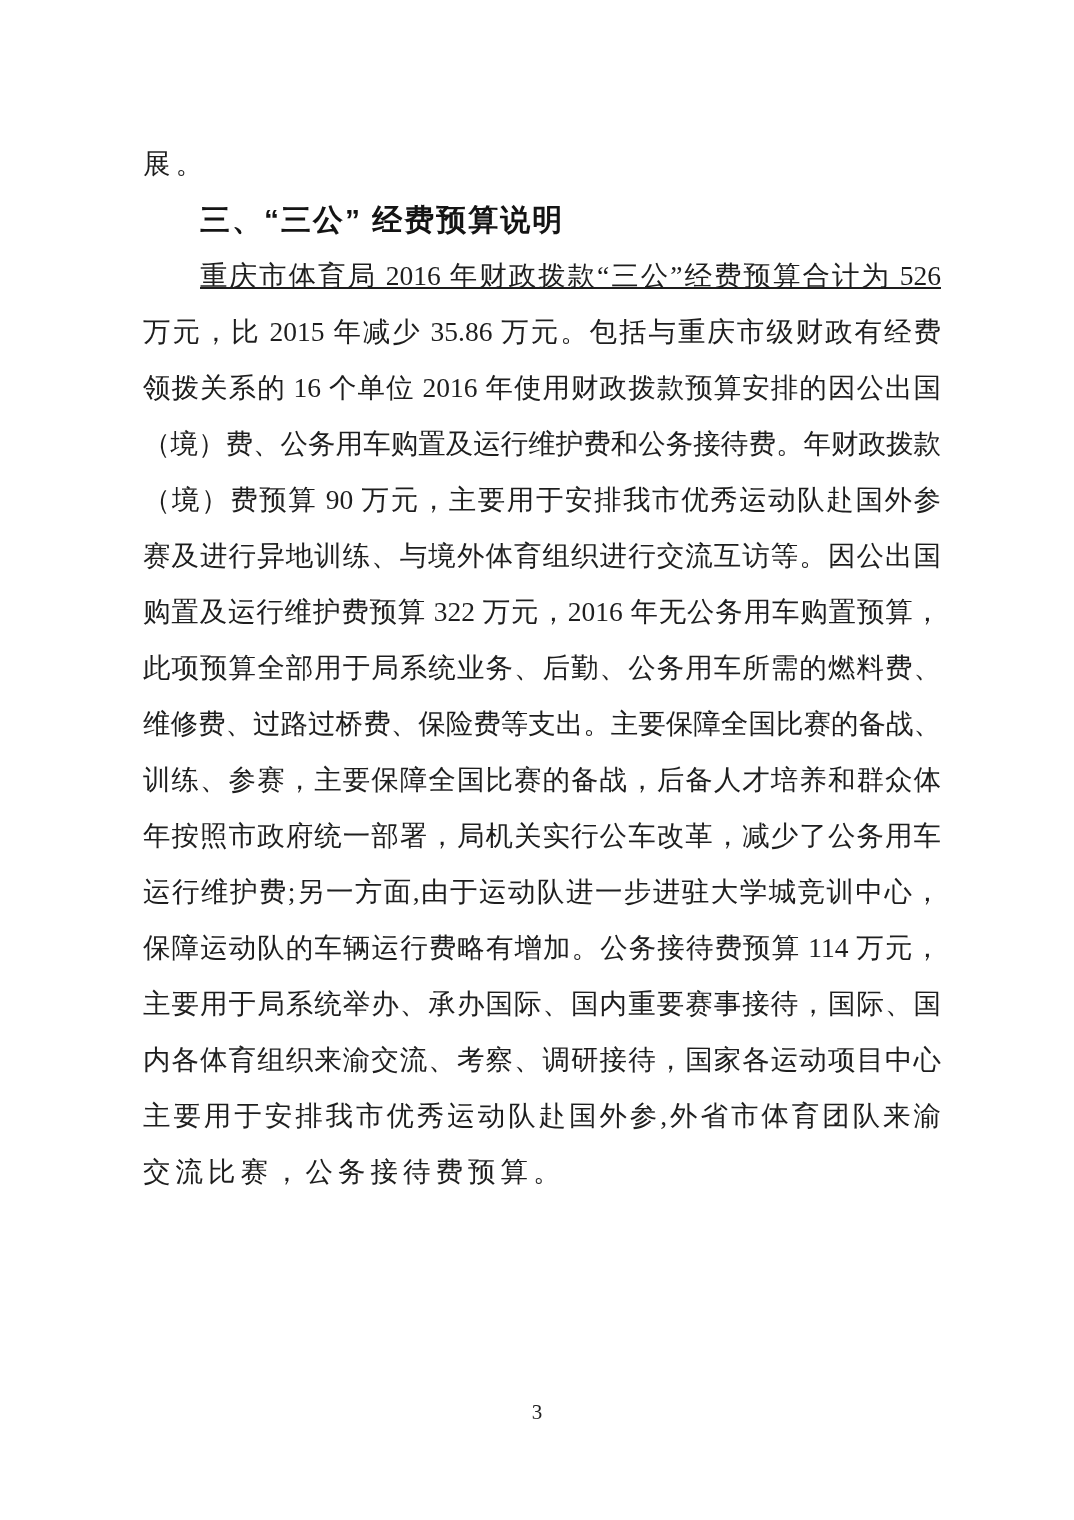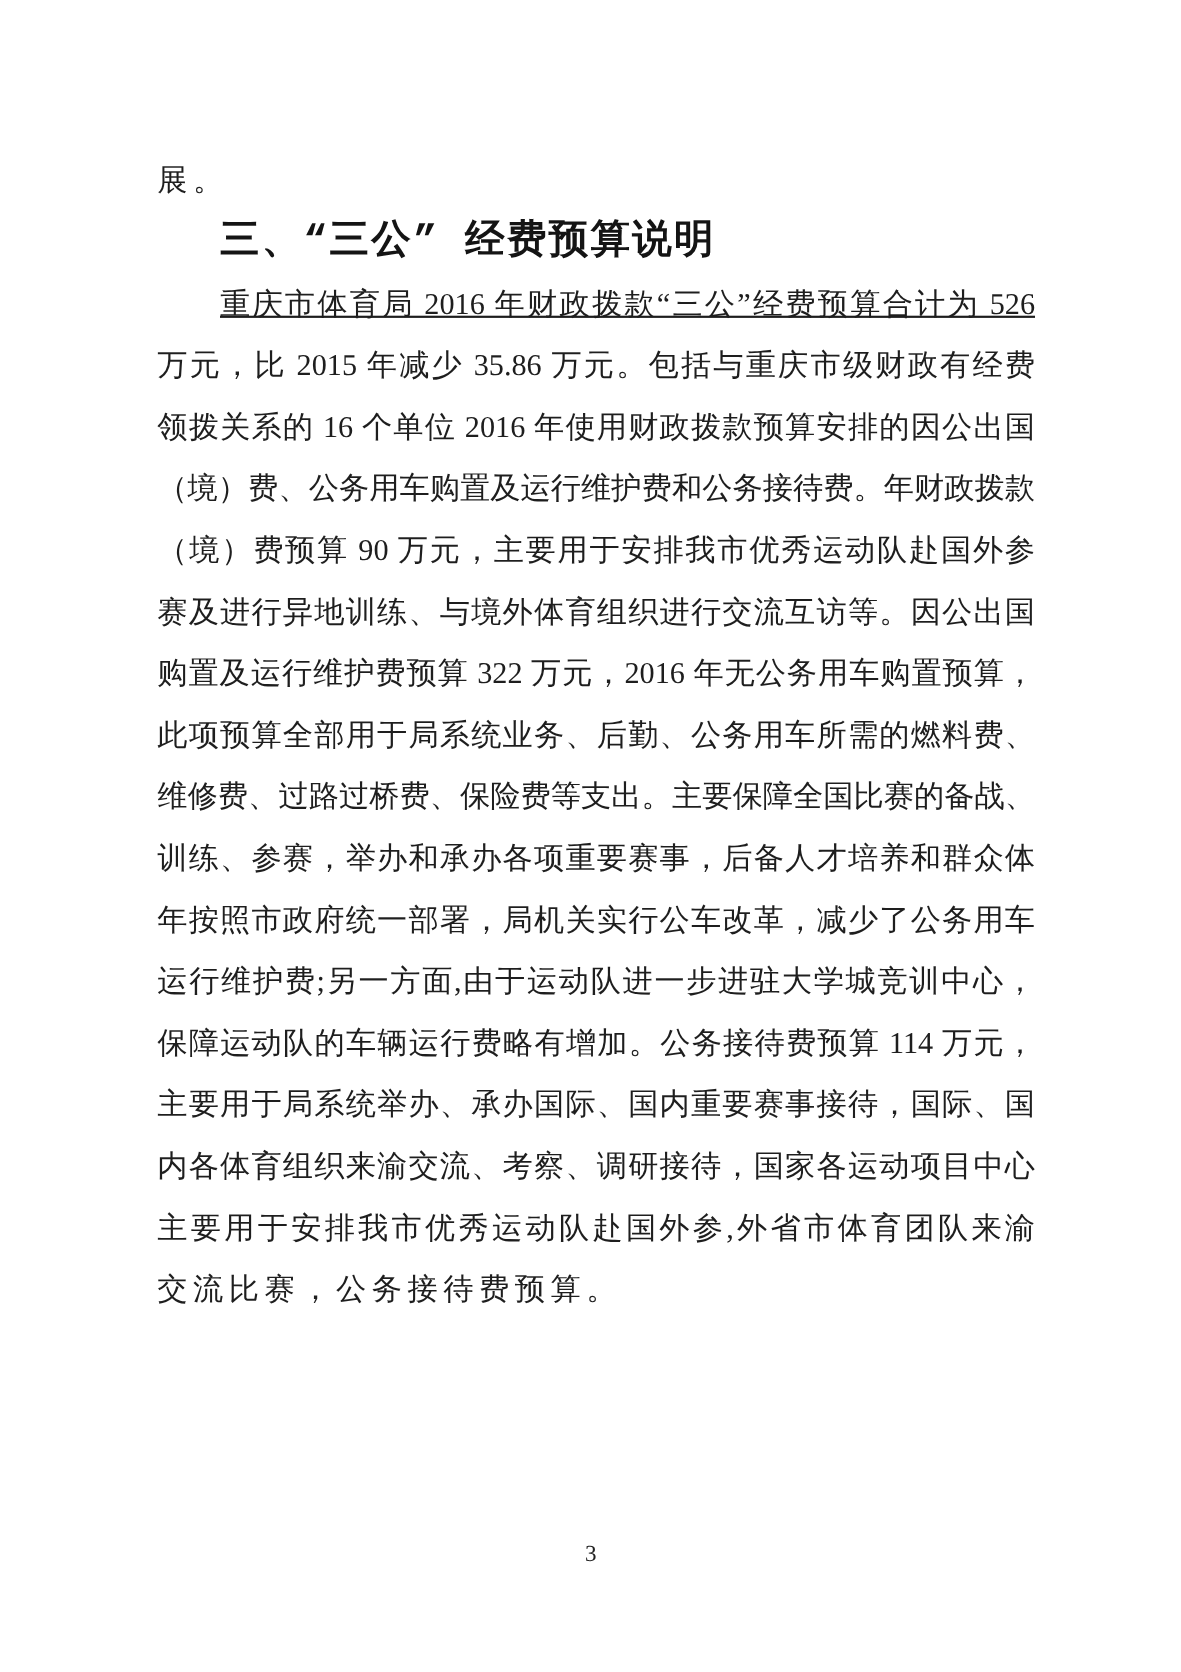--- a/index.html
+++ b/index.html
@@ -42,9 +42,9 @@
     text-decoration: underline;
   }
   .line.heading {
-    font-family: Liberation Mono, monospace;
+    font-family: Liberation Sans, sans-serif;
     font-weight: 700;
-    font-size: 36px;
+    font-size: 30px;
     color: #141414;
     padding-left: 57px;
     letter-spacing: 2px;

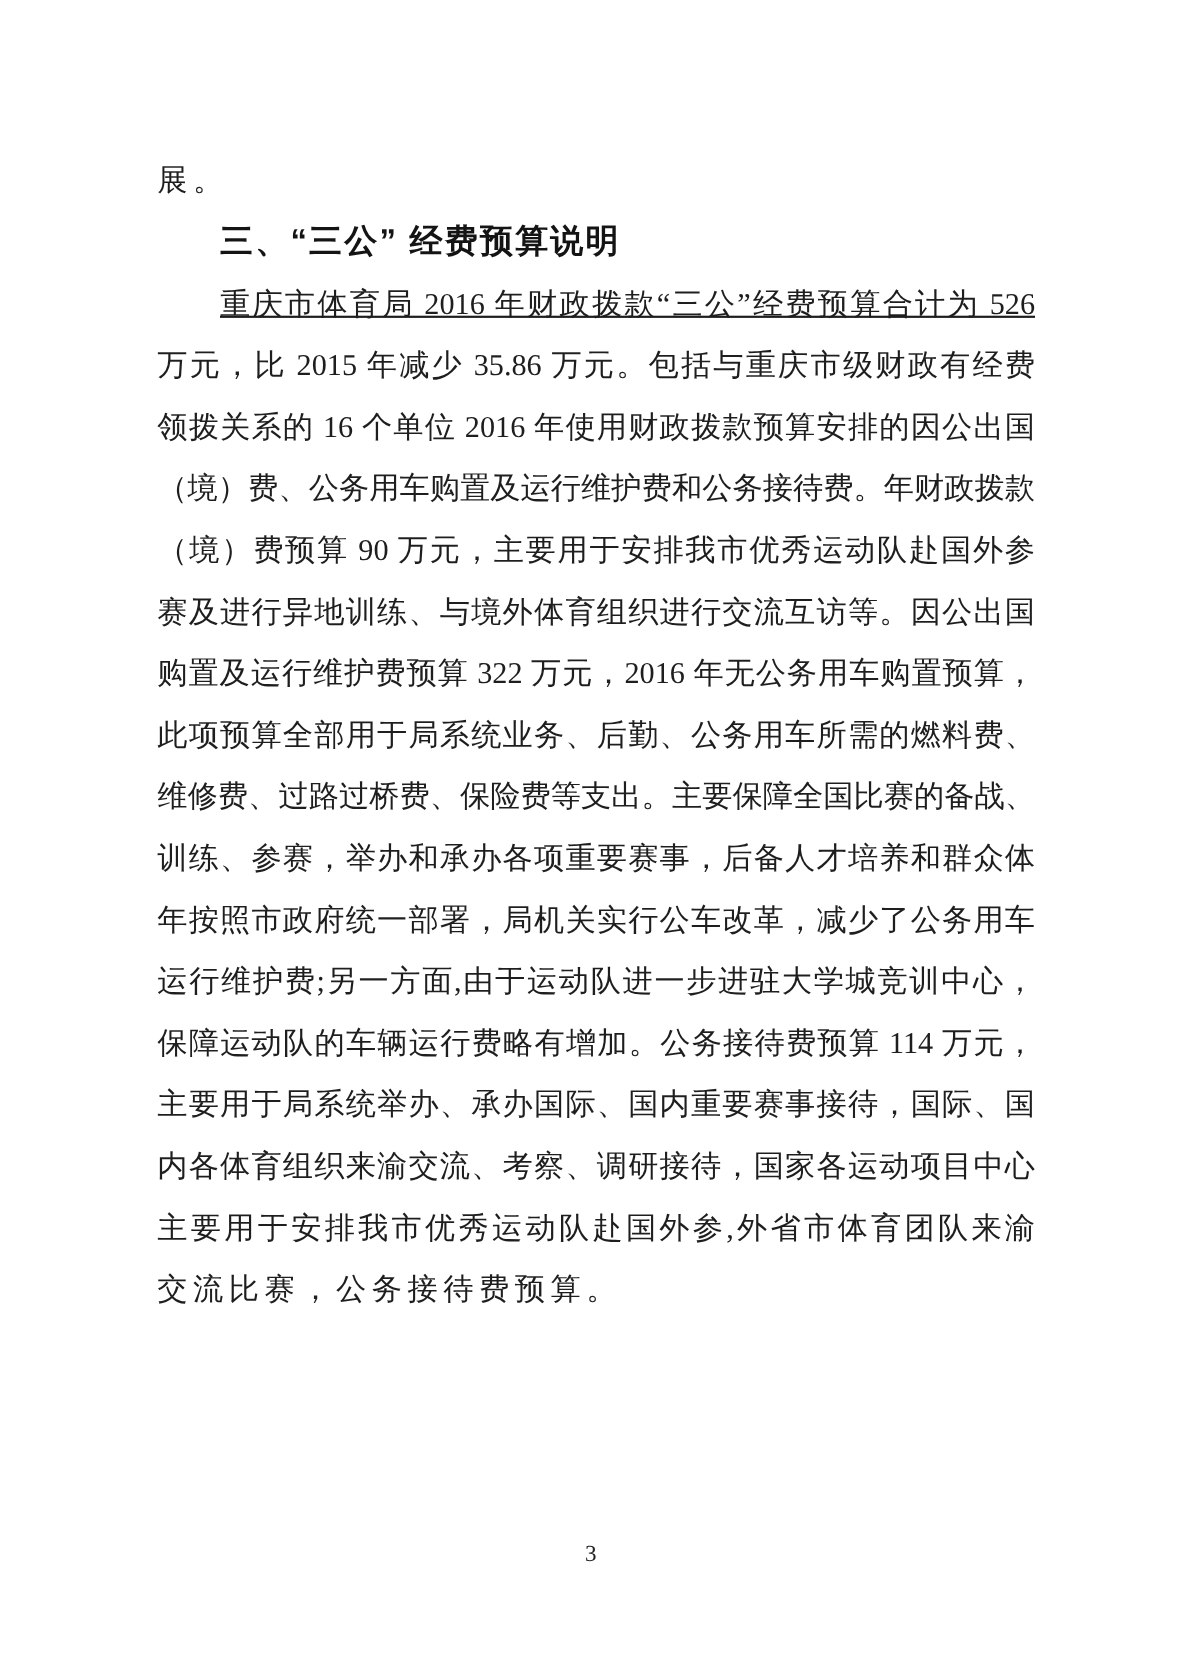--- a/index.html
+++ b/index.html
@@ -76,7 +76,7 @@
     <div class="line justify">购置及运行维护费预算 322 万元，2016 年无公务用车购置预算，</div>
     <div class="line justify">此项预算全部用于局系统业务、后勤、公务用车所需的燃料费、</div>
     <div class="line justify">维修费、过路过桥费、保险费等支出。主要保障全国比赛的备战、</div>
-    <div class="line justify">训练、参赛，举办和承办各项重要赛事，后备人才培养和群众体</div>
+    <div class="line justify">训练、参赛，主要保障全国比赛的备战，后备人才培养和群众体</div>
     <div class="line justify">年按照市政府统一部署，局机关实行公车改革，减少了公务用车</div>
     <div class="line justify">运行维护费;另一方面,由于运动队进一步进驻大学城竞训中心，</div>
     <div class="line justify">保障运动队的车辆运行费略有增加。公务接待费预算 114 万元，</div>

